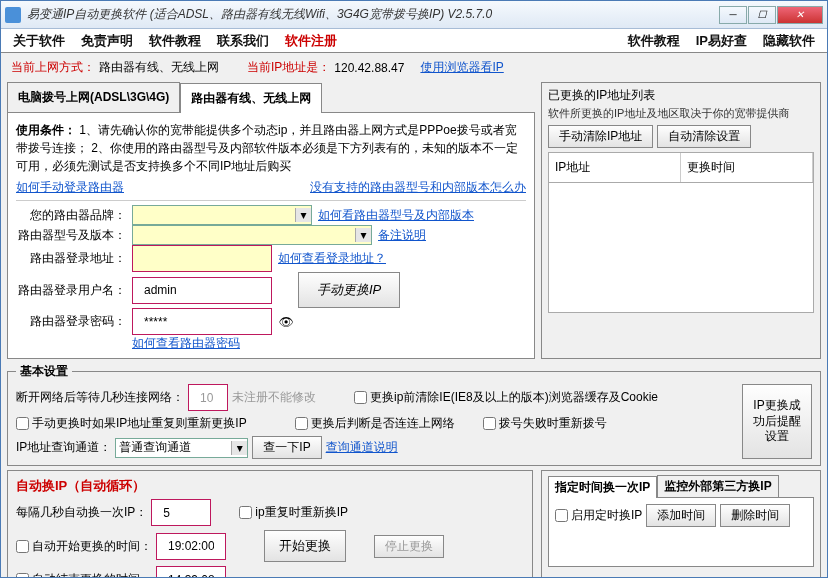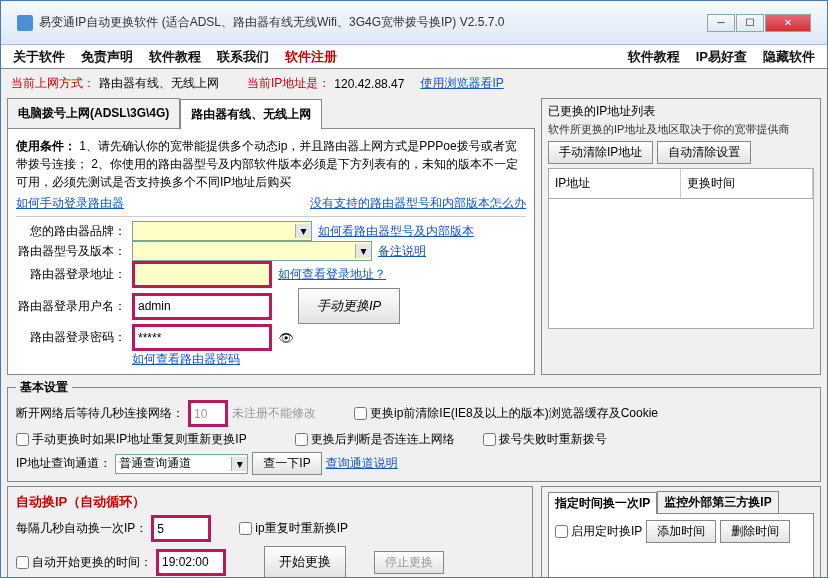--- a/index.html
+++ b/index.html
@@ -5,7 +5,7 @@
 * { box-sizing: border-box; margin: 0; padding: 0; font-family: "Microsoft YaHei", SimSun, Arial, sans-serif; font-size: 12px; }
 body { background: #d4d0c8; width: 828px; height: 578px; overflow: hidden; }
 .window { width: 828px; height: 578px; border: 1px solid #4a7ab5; background: #f0f0f0; display: flex; flex-direction: column; }
-.titlebar { height: 44px; background: linear-gradient(#f5f9fd,#dfe9f5); display: flex; align-items: center; padding: 0 16px; border-bottom: 1px solid #a7bcd6; }
+.titlebar { height: 28px; background: linear-gradient(#f5f9fd,#dfe9f5); display: flex; align-items: center; padding: 0 4px; border-bottom: 1px solid #a7bcd6; font-style: italic; }
 .titlebar .icon { width: 16px; height: 16px; background: #4a90d9; border-radius: 2px; margin-right: 6px; }
 .titlebar .title { flex: 1; color: #333; }
 .winbtns { display: flex; gap: 1px; }

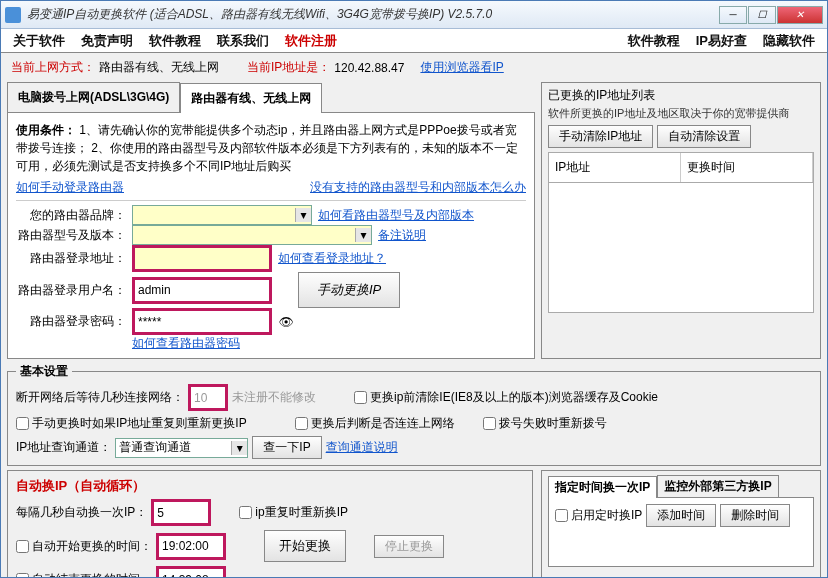--- a/index.html
+++ b/index.html
@@ -30,7 +30,7 @@
 .condlabel { font-weight: bold; }
 .formrow { display: flex; align-items: center; gap: 6px; margin: 0 0; }
 .formrow .lbl { width: 110px; text-align: right; }
-.inp { height: 27px; border: 3px solid #be185d; padding: 0 3px; background: #fff; }
+.inp { height: 27px; border: 1px solid #be185d; padding: 0 11px; background: #fff; }
 .inp.yellow { background: #ffffc8; }
 .dd { height: 20px; border: 1px solid #7a9; background: #ffffc8; display: flex; align-items: center; }
 .dd .ddval { flex: 1; padding: 0 3px; }

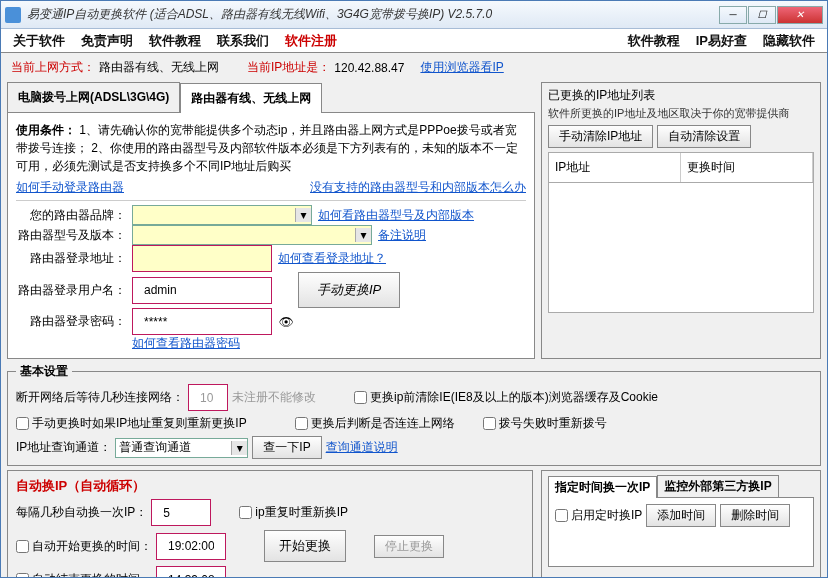--- a/index.html
+++ b/index.html
@@ -202,6 +202,7 @@
             <span class="blue">查询通道说明</span>
           </div>
         </div>
+        <button class="btn" style="width:70px;white-space:normal;line-height:1.3">IP更换成功后提醒设置</button>
       </div>
     </fieldset>
 

